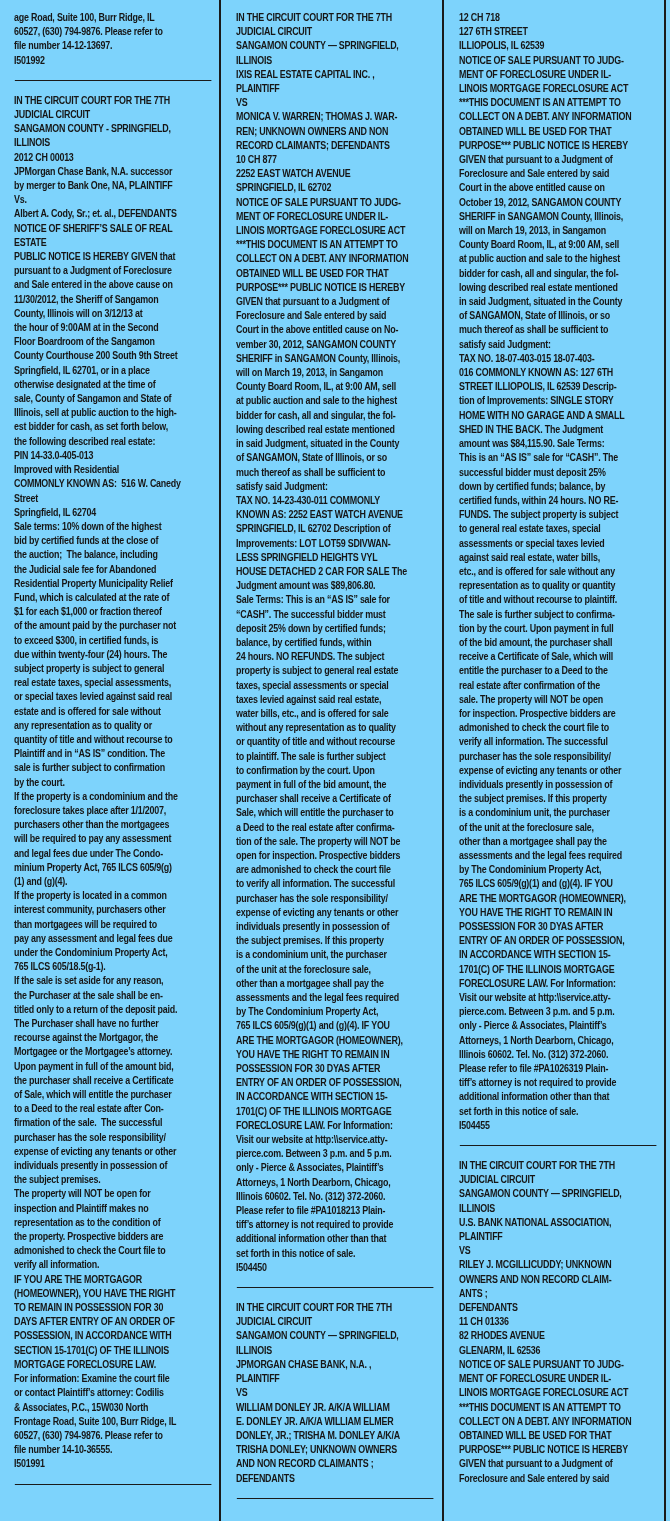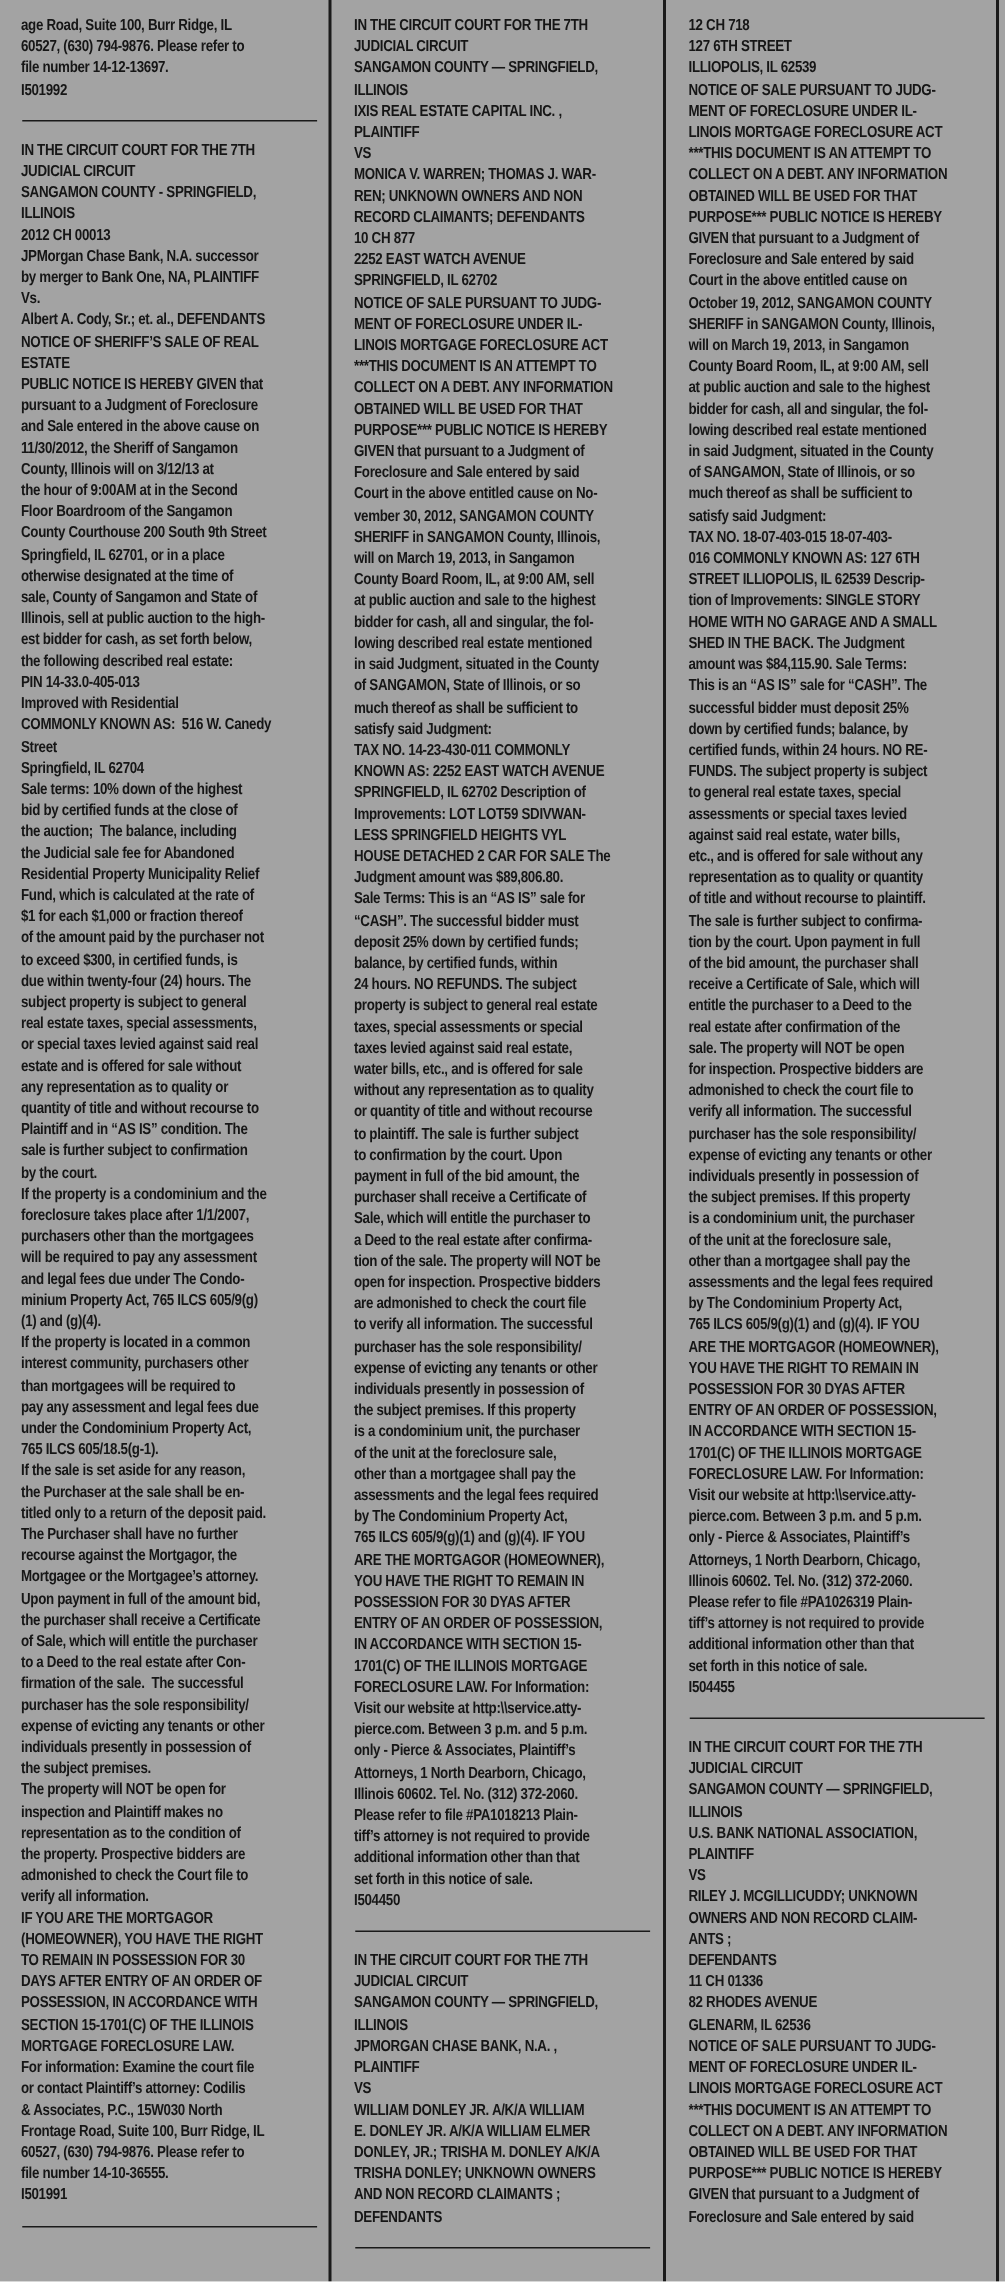--- a/index.html
+++ b/index.html
@@ -11,7 +11,7 @@
     overflow: hidden;
     position: relative;
   }
-  .page { position: absolute; inset: 0; background: #a3a3a3; }
+  .page { position: absolute; inset: 0; background: #7dd3fc; }
   .vrule {
     position: absolute; top: 0; bottom: 0; width: 1.5px;
     background: #1a1a1a;

